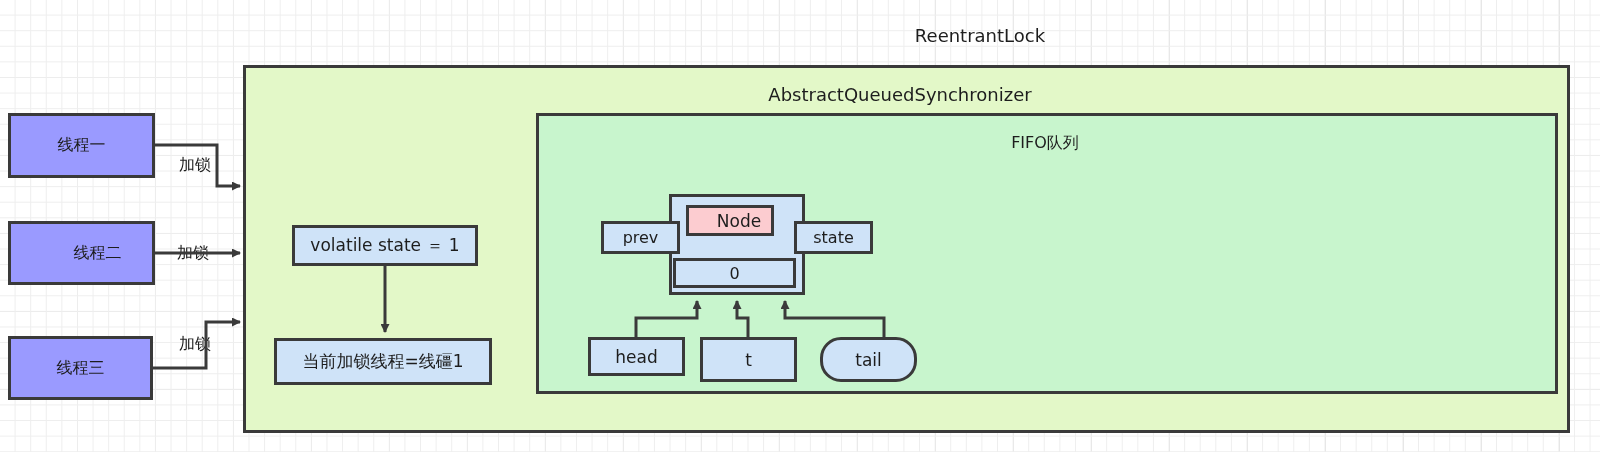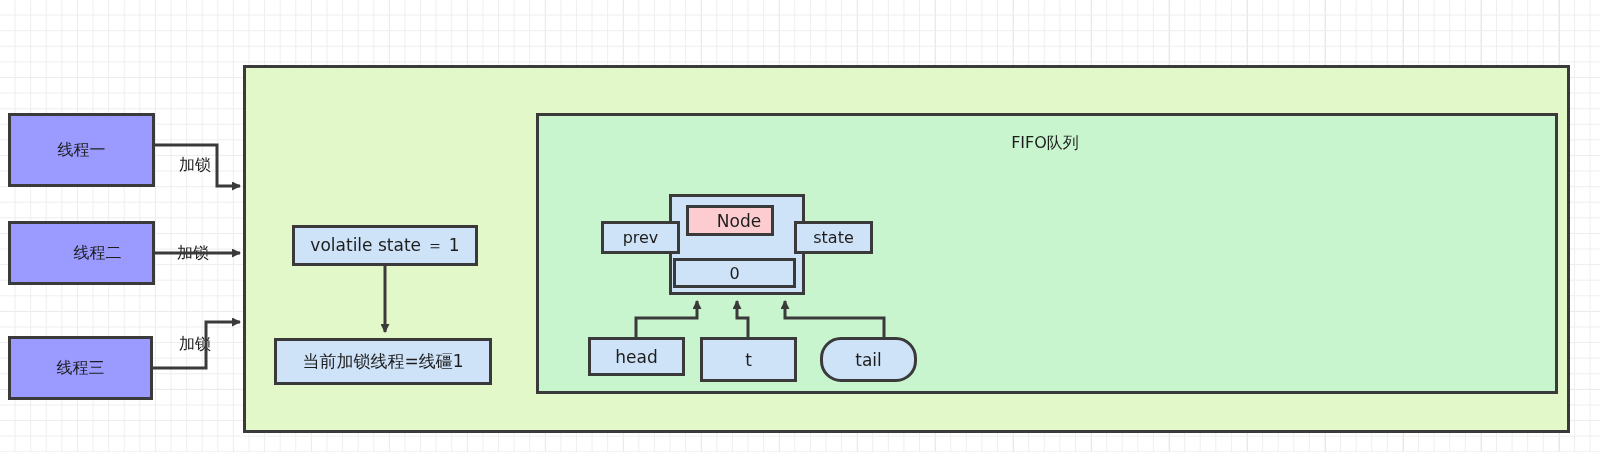--- a/index.html
+++ b/index.html
@@ -96,6 +96,7 @@
 
 <div id="canvas">
 
+  <div class="plain-label title-top" style="left:700px; top:25px; width:560px;">ReentrantLock</div>
 
   <div class="box container-outer" style="left:243px; top:65px; width:1327px; height:368px; display:block;"></div>
 

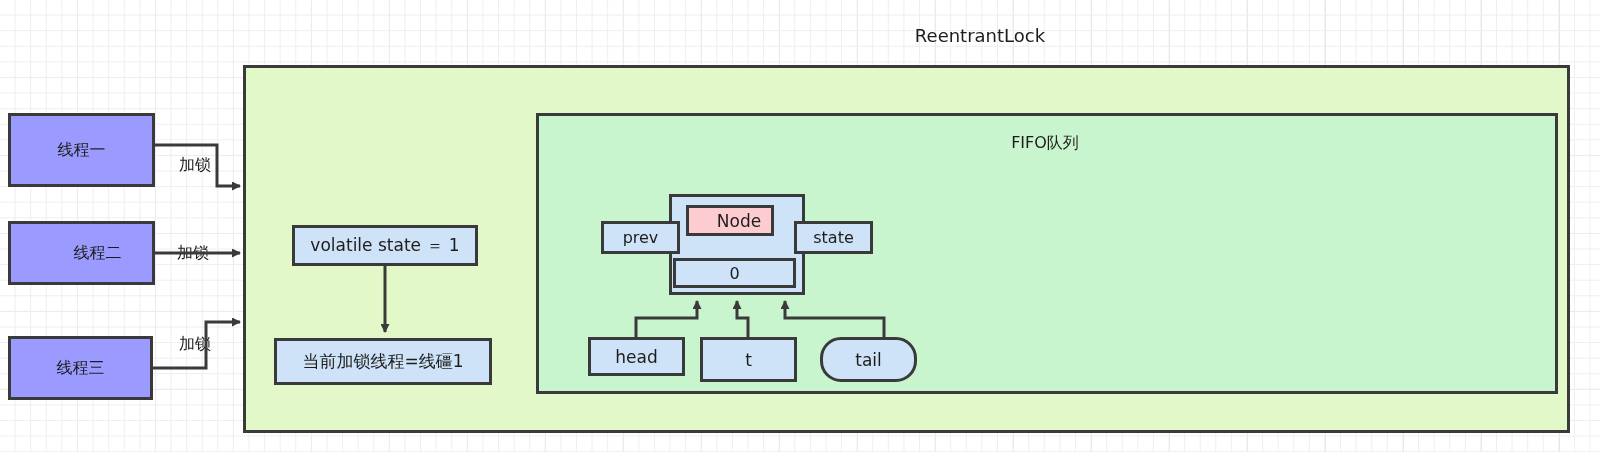--- a/index.html
+++ b/index.html
@@ -100,6 +100,7 @@
 
   <div class="box container-outer" style="left:243px; top:65px; width:1327px; height:368px; display:block;"></div>
 
+  <div class="plain-label title-outer" style="left:560px; top:84px; width:680px;">AbstractQueuedSynchronizer</div>
 
   <div class="box container-inner" style="left:536px; top:113px; width:1022px; height:281px; display:block;"></div>
 

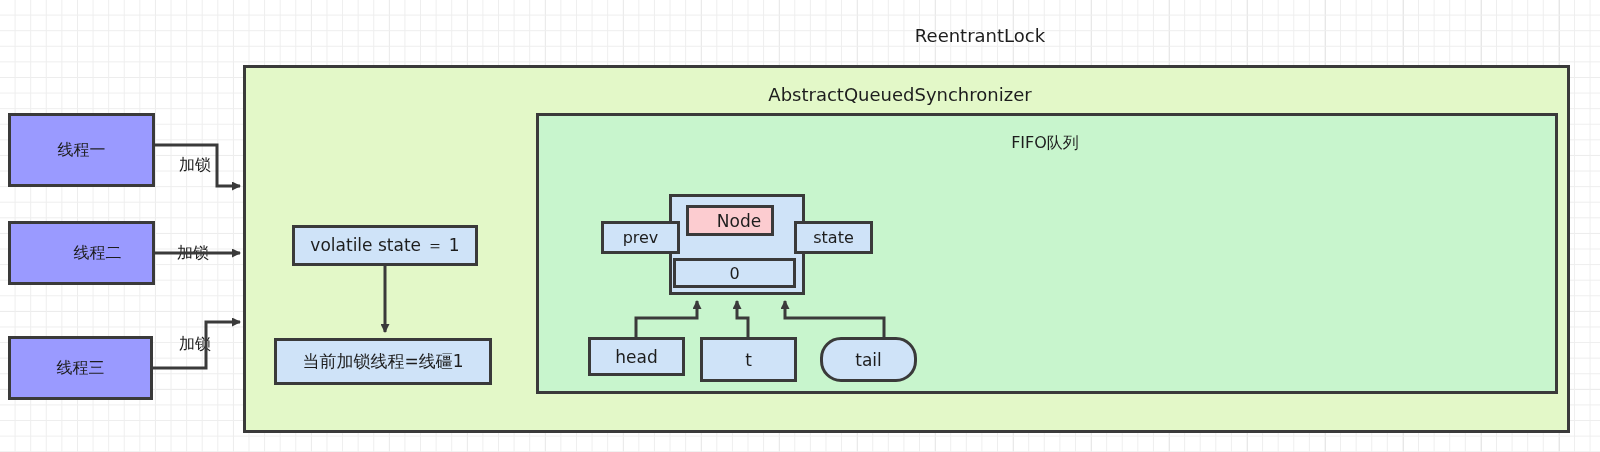--- a/index.html
+++ b/index.html
@@ -106,7 +106,7 @@
 
   <div class="plain-label title-fifo" style="left:790px; top:133px; width:510px;">FIFO队列</div>
 
-  <div class="box thread-box" style="left:8px; top:113px; width:147px; height:74px;">线程一</div>
+  <div class="box thread-box" style="left:8px; top:113px; width:147px; height:65px;">线程一</div>
 
   <div class="box thread-box" style="left:8px; top:221px; width:147px; height:64px;padding-left:32px;">线程二</div>
 

